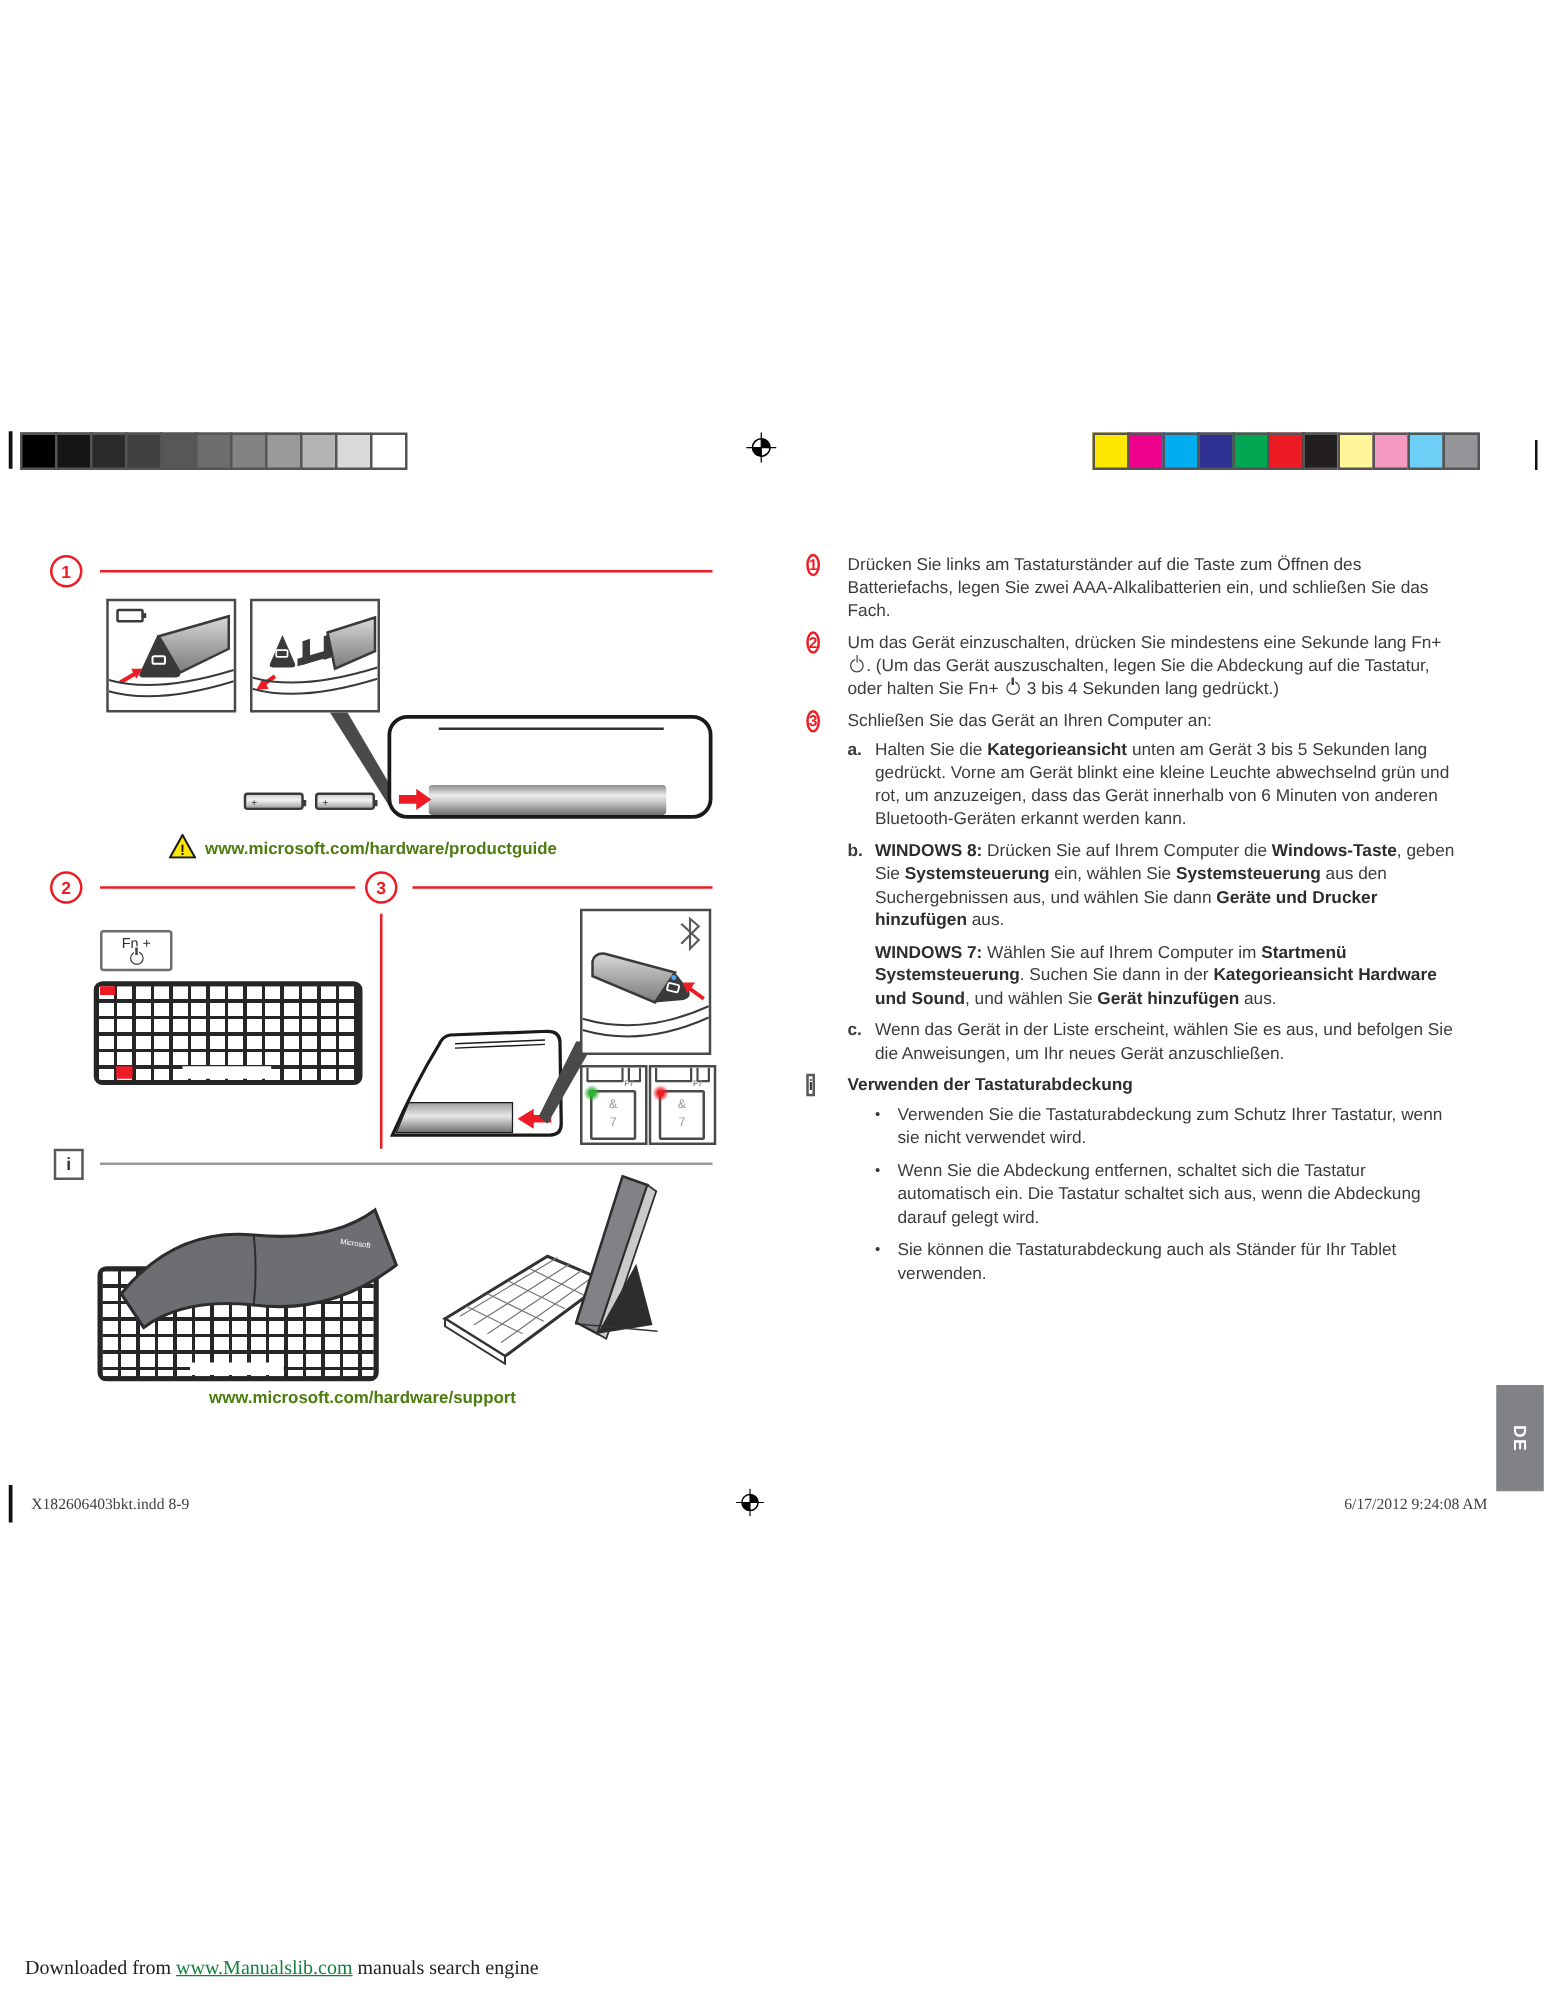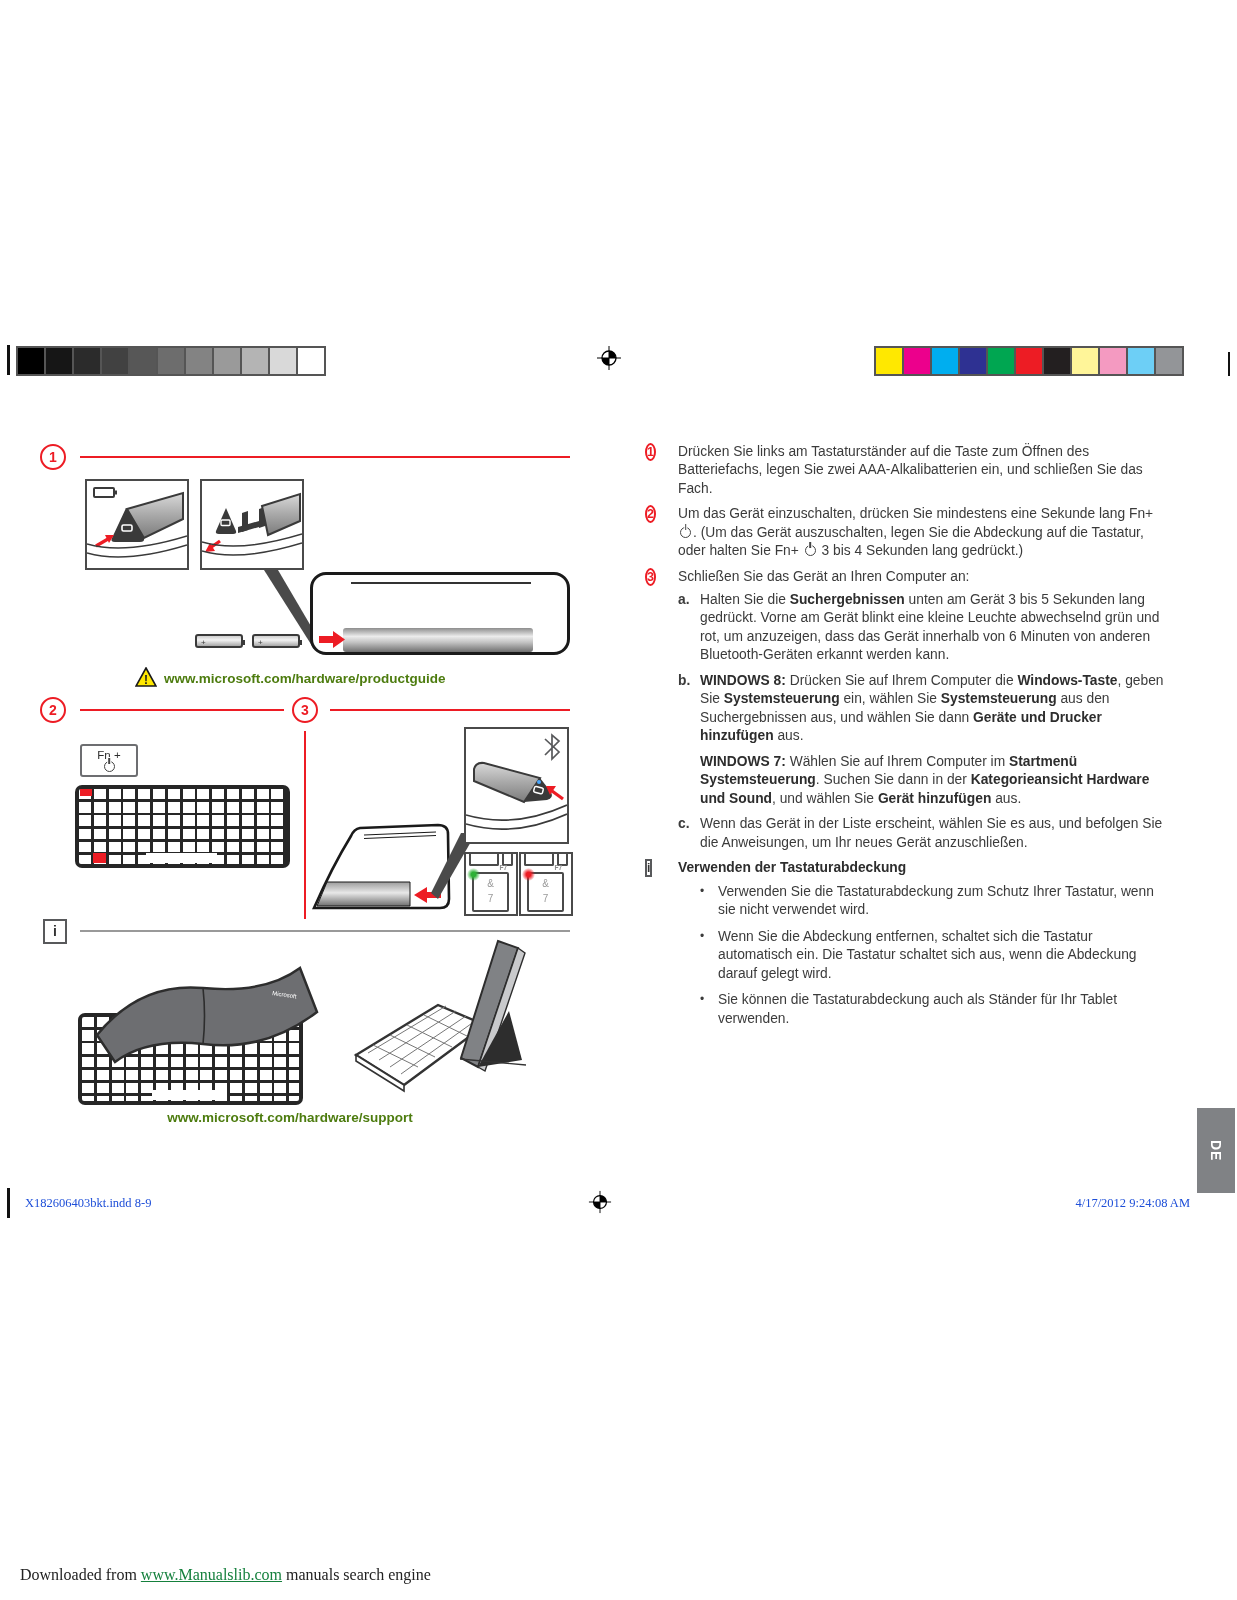--- a/index.html
+++ b/index.html
@@ -315,7 +315,7 @@
     </div>
     <div class="sub">
       <span class="sublabel">a.</span>
-      <p><span>Halten Sie die </span><b>Suchergebnissen</b><span> unten am Gerät 3 bis 5 Sekunden lang gedrückt. Vorne am Gerät blinkt eine kleine Leuchte abwechselnd grün und rot, um anzuzeigen, dass das Gerät innerhalb von 6 Minuten von anderen Bluetooth-Geräten erkannt werden kann.</span></p>
+      <p><span>Halten Sie die </span><b>Kategorieansicht</b><span> unten am Gerät 3 bis 5 Sekunden lang gedrückt. Vorne am Gerät blinkt eine kleine Leuchte abwechselnd grün und rot, um anzuzeigen, dass das Gerät innerhalb von 6 Minuten von anderen Bluetooth-Geräten erkannt werden kann.</span></p>
     </div>
     <div class="sub">
       <span class="sublabel">b.</span>

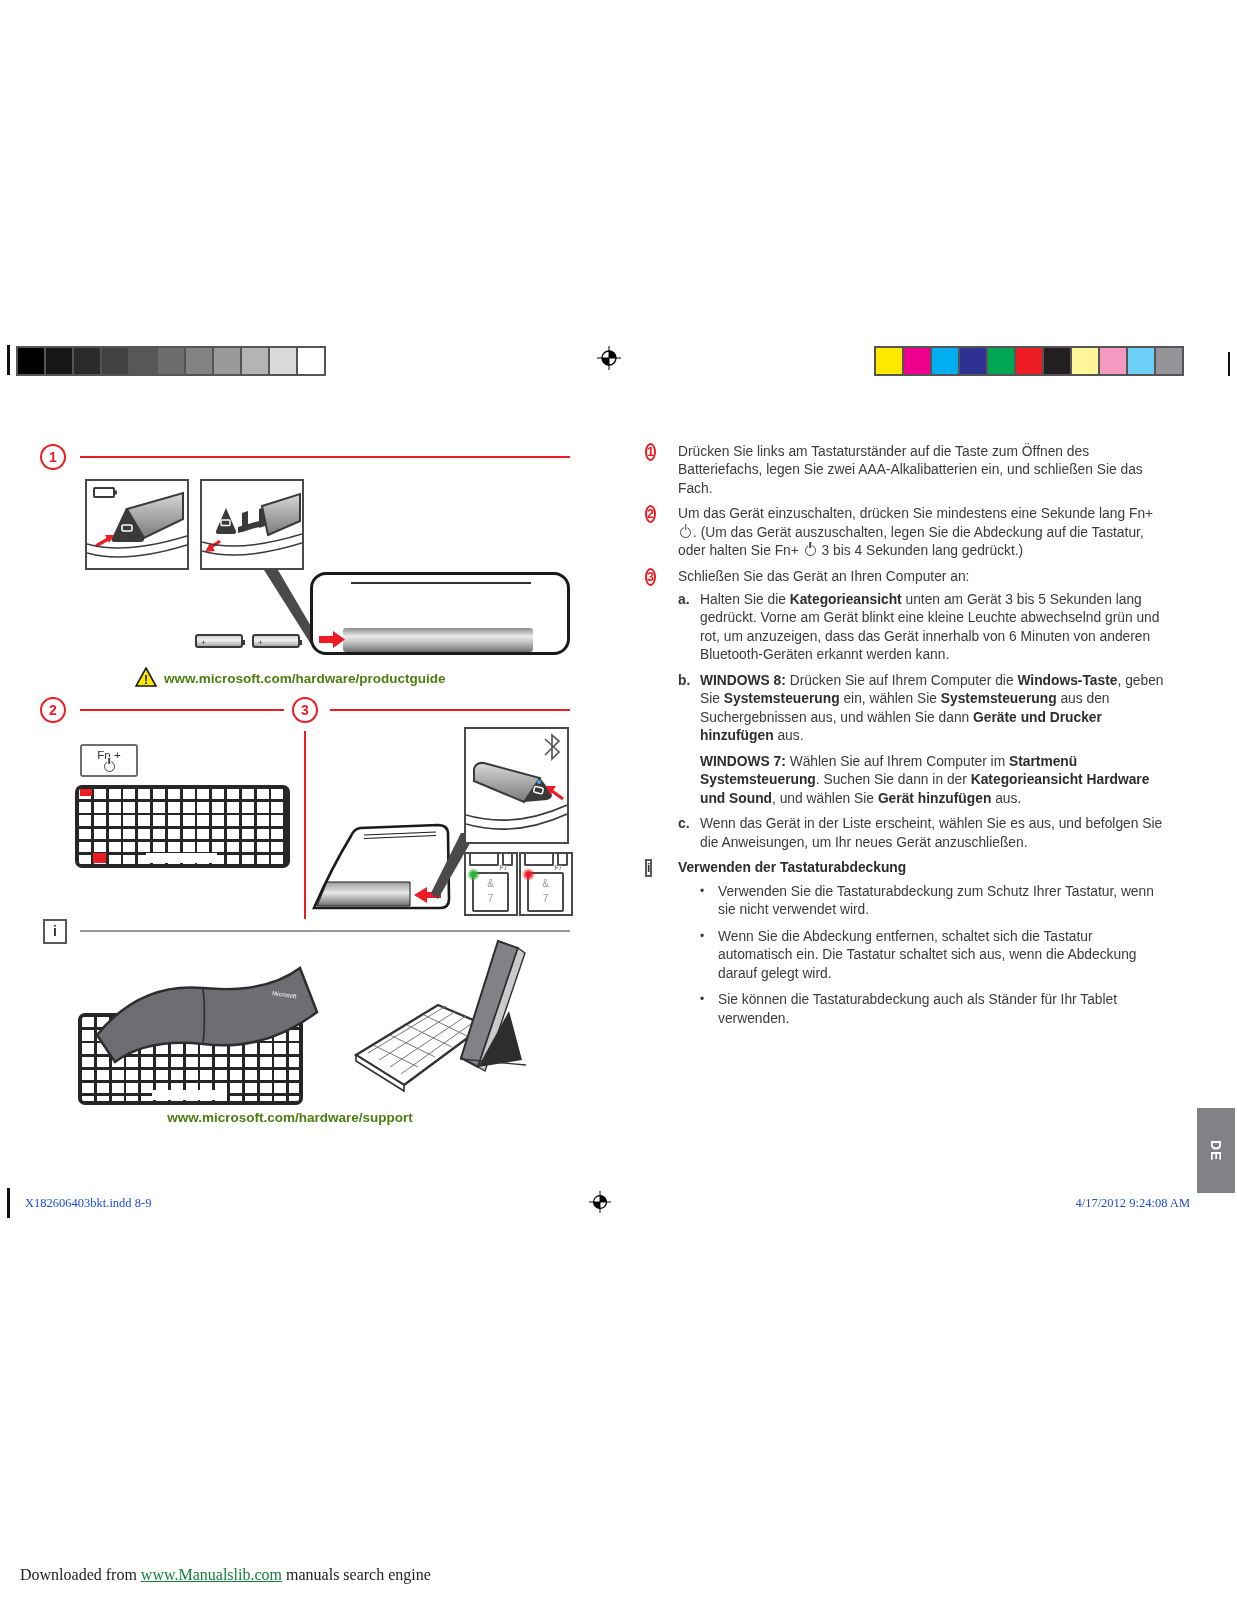--- a/index.html
+++ b/index.html
@@ -87,7 +87,7 @@
     writing-mode:vertical-rl;letter-spacing:1px;}
 
   
-  .footer-text{position:absolute;font-family:"Liberation Serif",serif;font-size:12.5px;color:#1d4ed8;}
+  .footer-text{position:absolute;font-family:"Liberation Serif",serif;font-size:12.5px;color:#404040;}
   .dlbar{position:absolute;left:20px;top:1566px;font-family:"Liberation Serif",serif;font-size:16px;color:#222;}
   .dlbar a{color:#15803d;text-decoration:underline;}
 

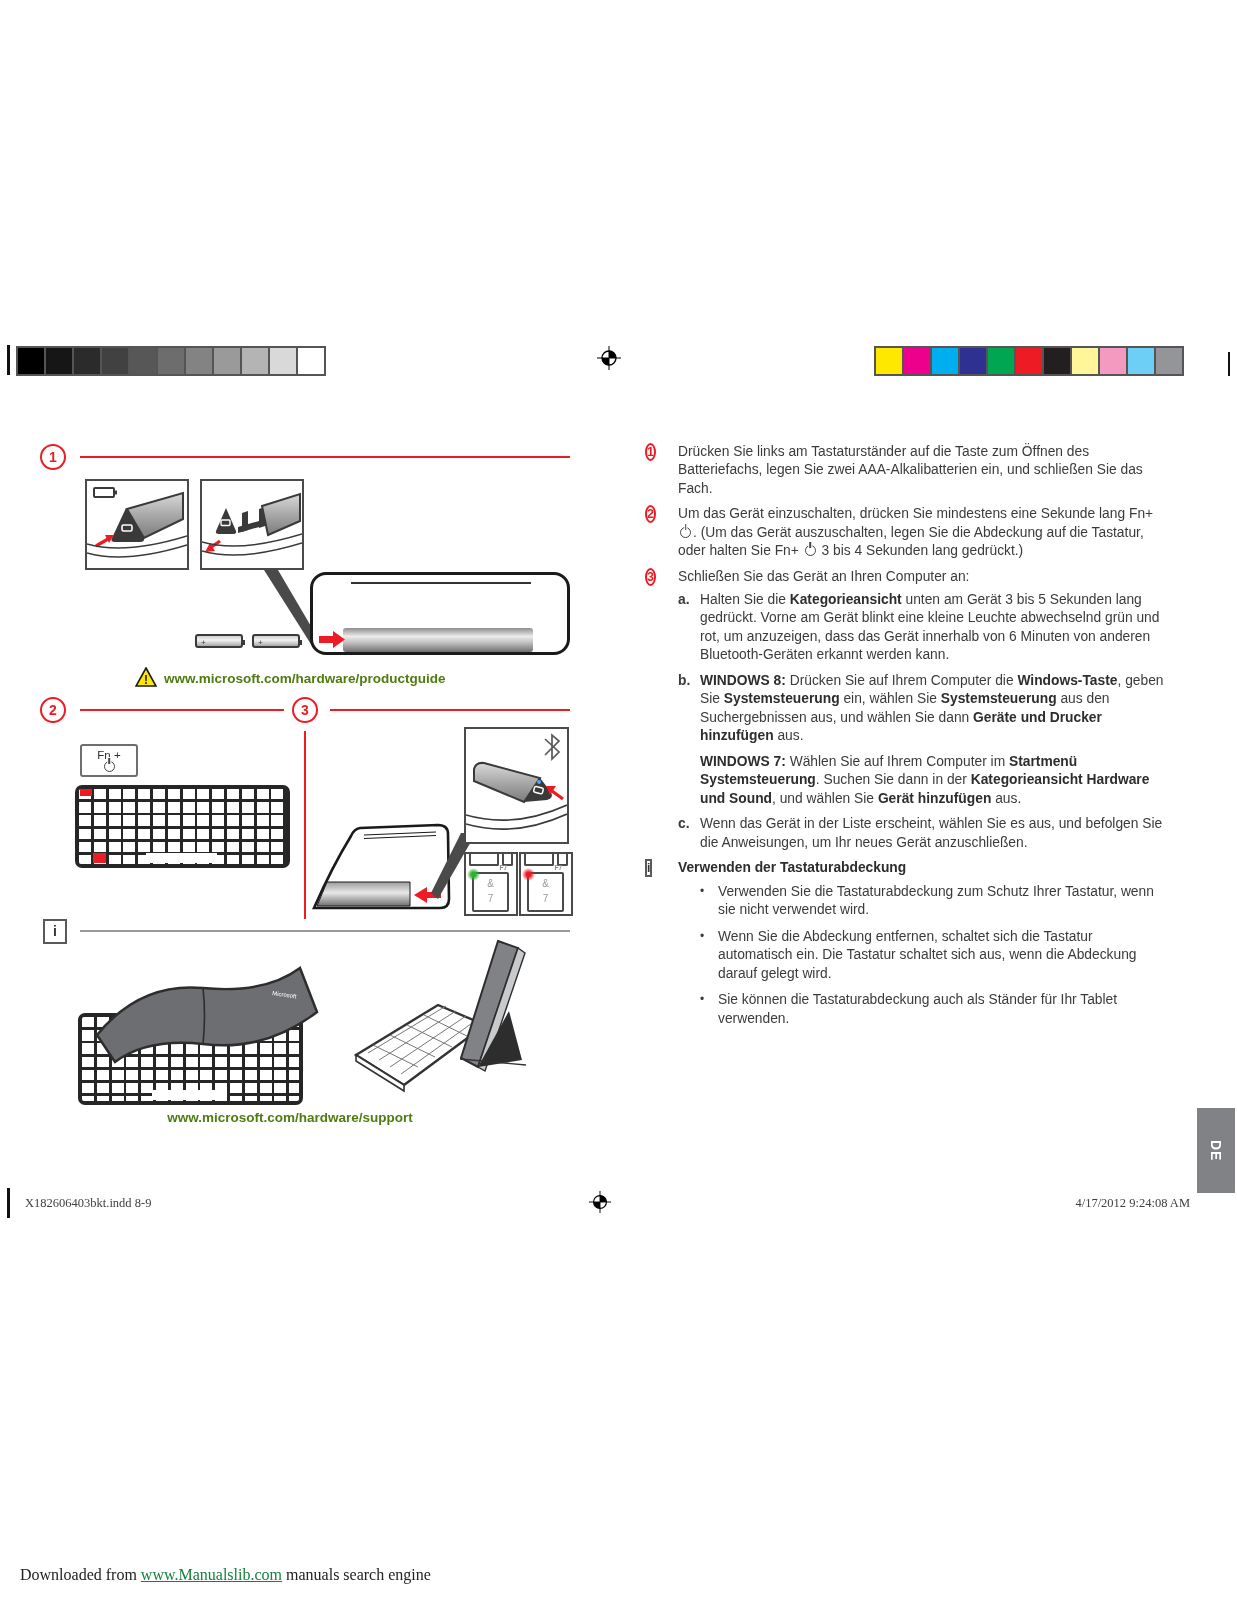--- a/index.html
+++ b/index.html
@@ -356,7 +356,7 @@
     <path d="M13,20 A7,7 0 0 1 6,13 L13,13 Z" fill="#000"></path>
     <path d="M13,1 L13,25 M1,13 L25,13" stroke="#000" stroke-width="1"></path>
   </svg>
-  <div class="footer-text" style="left:1030px;top:1196px;width:160px;text-align:right;">4/17/2012   9:24:08 AM</div>
+  <div class="footer-text" style="left:1030px;top:1196px;width:160px;text-align:right;">6/17/2012   9:24:08 AM</div>
 
   <div class="dlbar">
     <span>Downloaded from </span><a href="#">www.Manualslib.com</a><span> manuals search engine</span>

